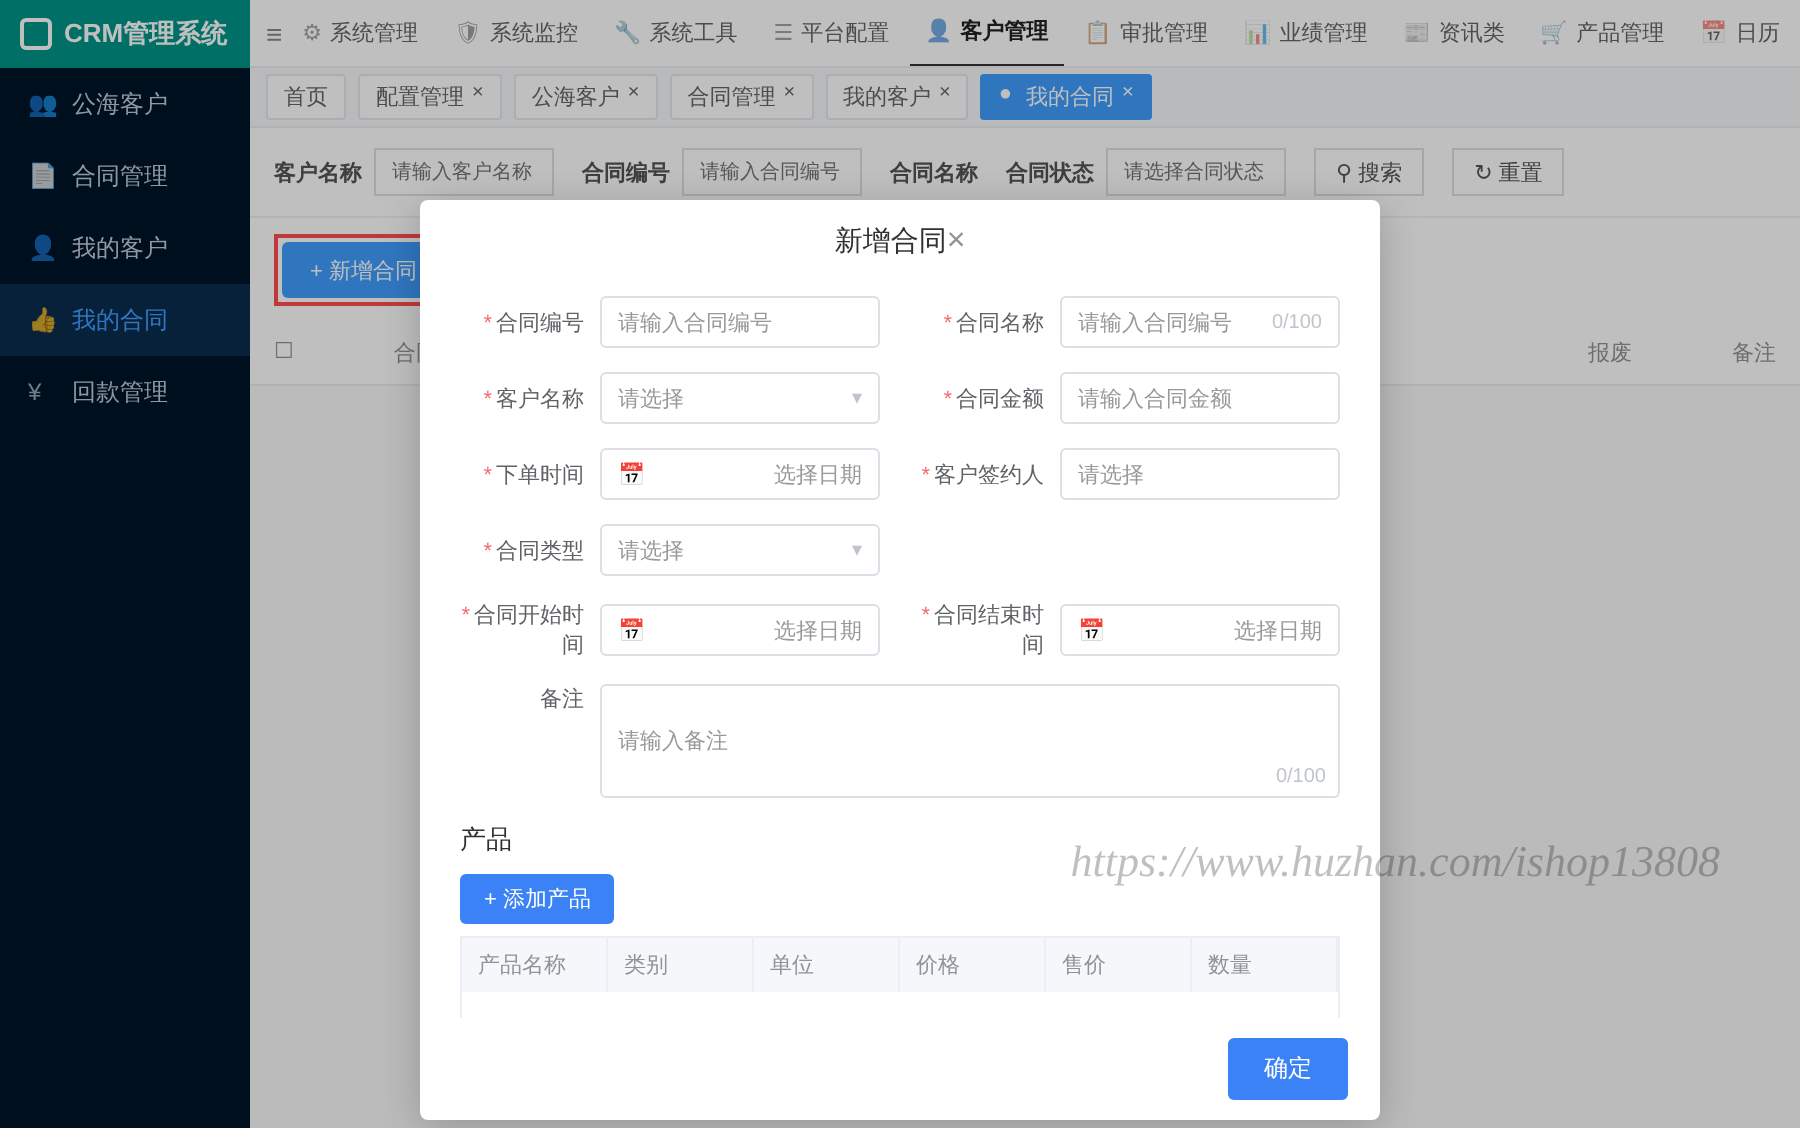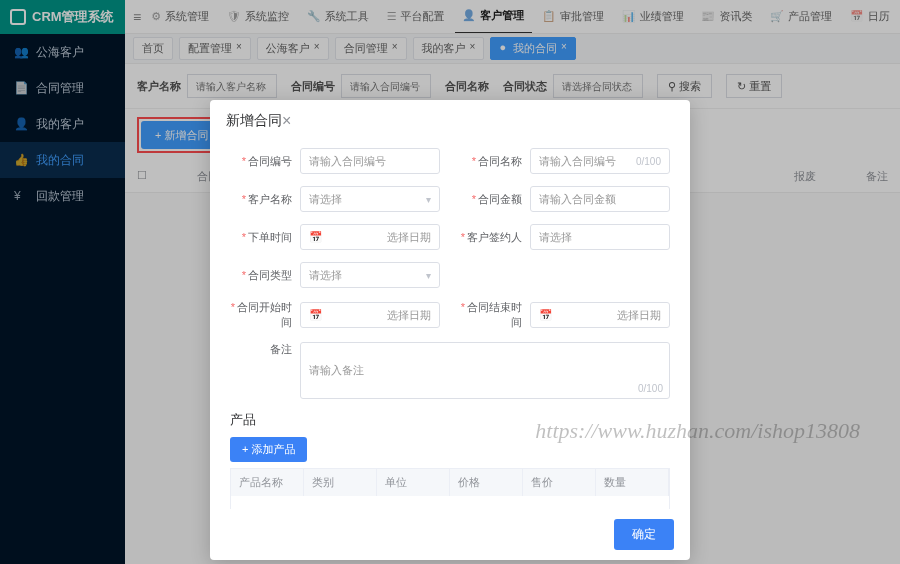--- a/index.html
+++ b/index.html
@@ -34,7 +34,7 @@
 .content{flex:1;background:#fafafa}
 .modal-mask{position:absolute;inset:0;background:rgba(0,0,0,.25);display:flex;align-items:flex-start;justify-content:center;padding-top:100px}
 .modal{width:480px;background:#fff;border-radius:4px;box-shadow:0 4px 20px rgba(0,0,0,.2);display:flex;flex-direction:column;max-height:460px}
-.m-head{padding:12px 16px;display:flex;justify-content:flex-start;align-items:center;border-bottom:0}
+.m-head{padding:12px 16px;display:flex;justify-content:center;align-items:center;border-bottom:0}
 .m-title{font-size:14px;color:#303133}
 .m-close{color:#909399;cursor:pointer;font-size:16px}
 .m-body{padding:6px 20px 10px;overflow-y:auto;flex:1}

